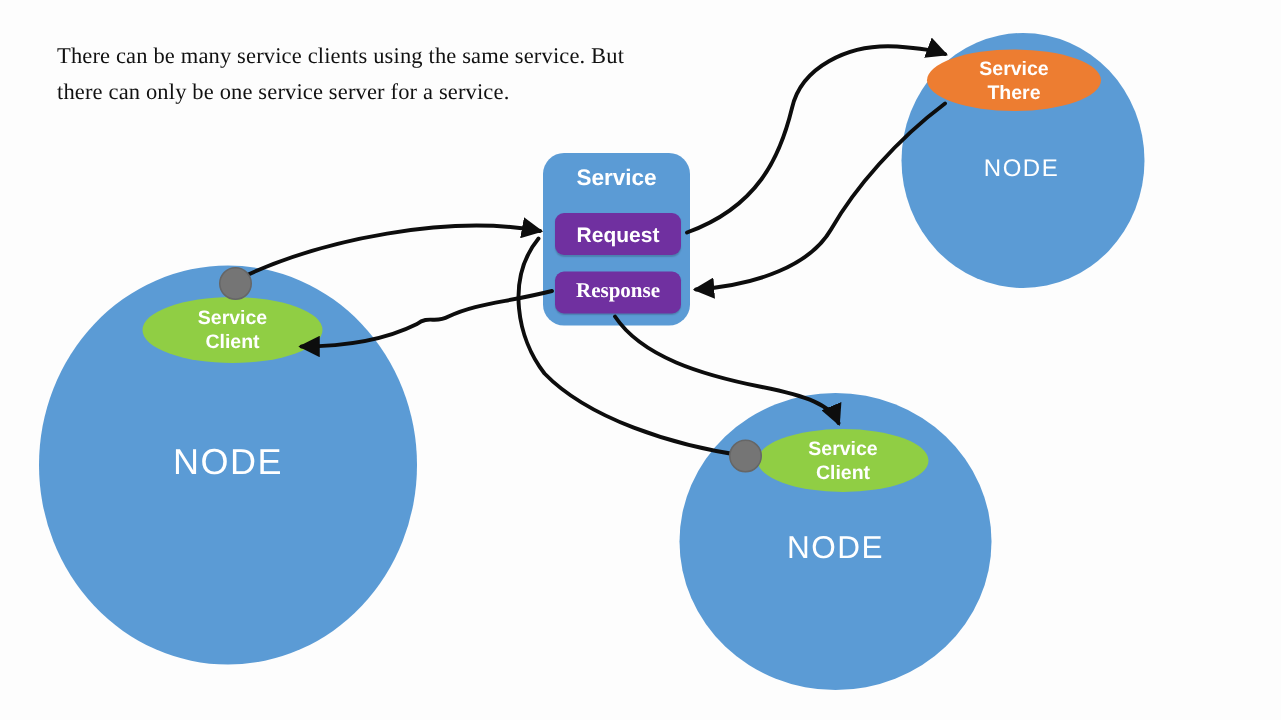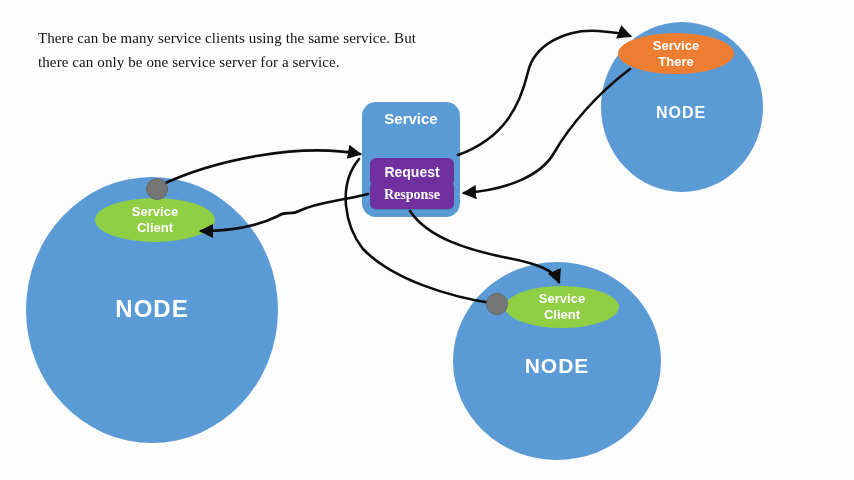--- a/index.html
+++ b/index.html
@@ -37,7 +37,7 @@
     position:absolute;
     transform:translate(-50%,-50%);
     color:var(--label-white);
-    font-weight:bold;
+    font-weight:normal;
     letter-spacing:1px;
     white-space:nowrap;
     text-align:center;

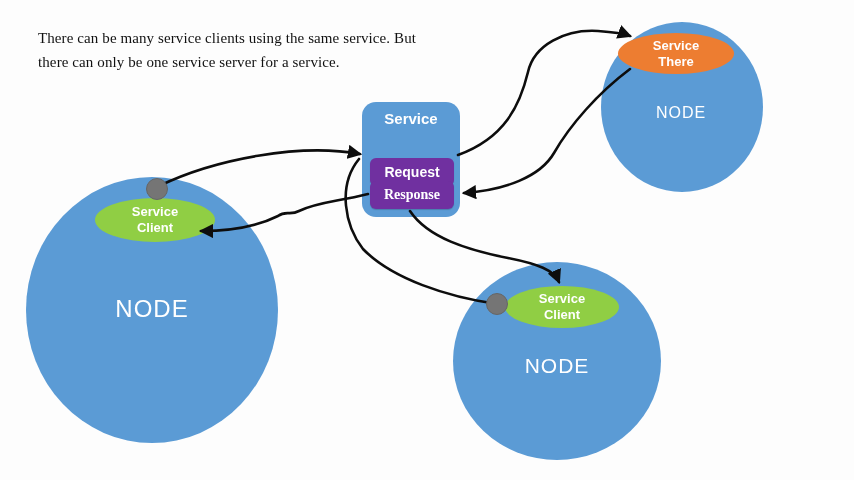--- a/index.html
+++ b/index.html
@@ -75,7 +75,7 @@
     font-weight:bold;font-size:14px;
     box-shadow:0 1px 1px rgba(0,0,0,0.18);
   }
-  .io-box.request{top:56px;}
+  .io-box.request{top:40px;}
   .io-box.response{top:79px;font-family:Liberation Serif, serif;}
   svg.overlay{
     position:absolute;left:0;top:0;

